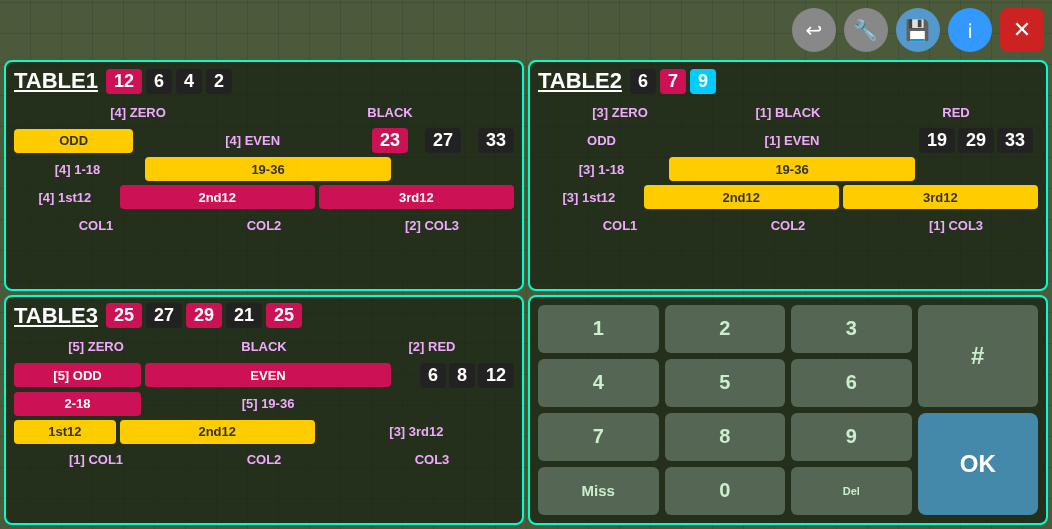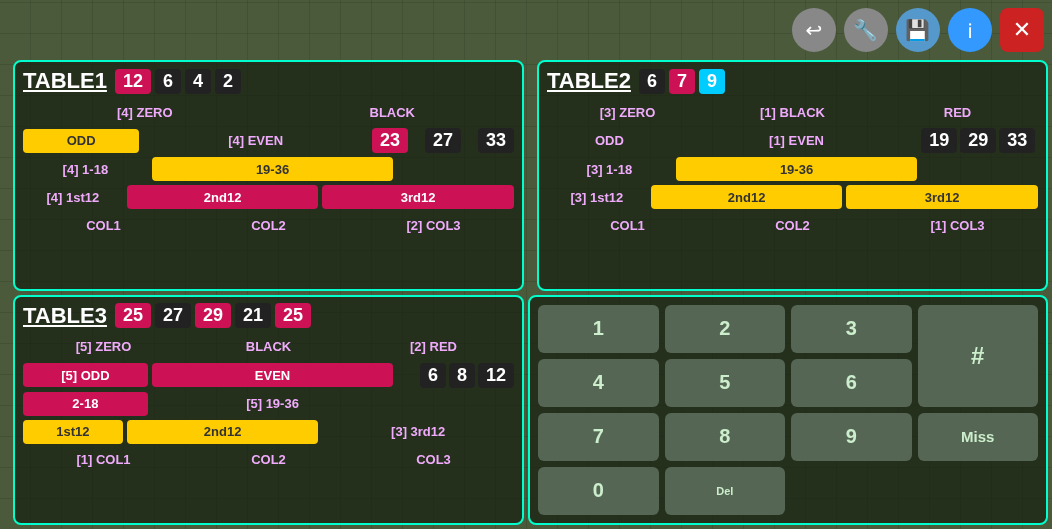--- a/index.html
+++ b/index.html
@@ -70,7 +70,6 @@
       display: flex;
       flex-direction: column;
       gap: 4px;
-      margin-left: 9px;
     }
 
     .table-header {

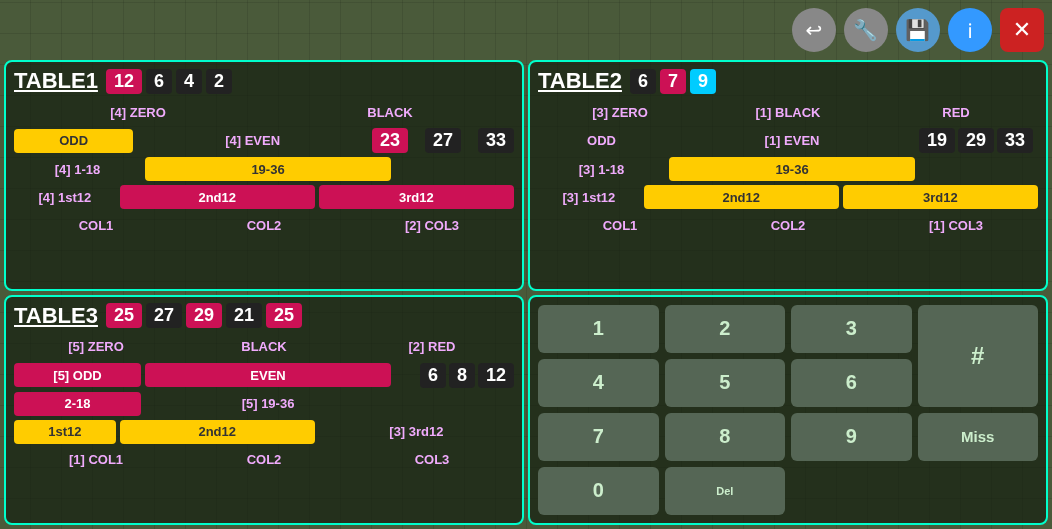--- a/index.html
+++ b/index.html
@@ -311,6 +311,7 @@
     <button class="num-btn">7</button>
     <button class="num-btn">8</button>
     <button class="num-btn">9</button>
+    <button class="num-btn ok-btn">OK</button>
 
     <button class="num-btn" style="font-size:15px;">Miss</button>
     <button class="num-btn">0</button>

